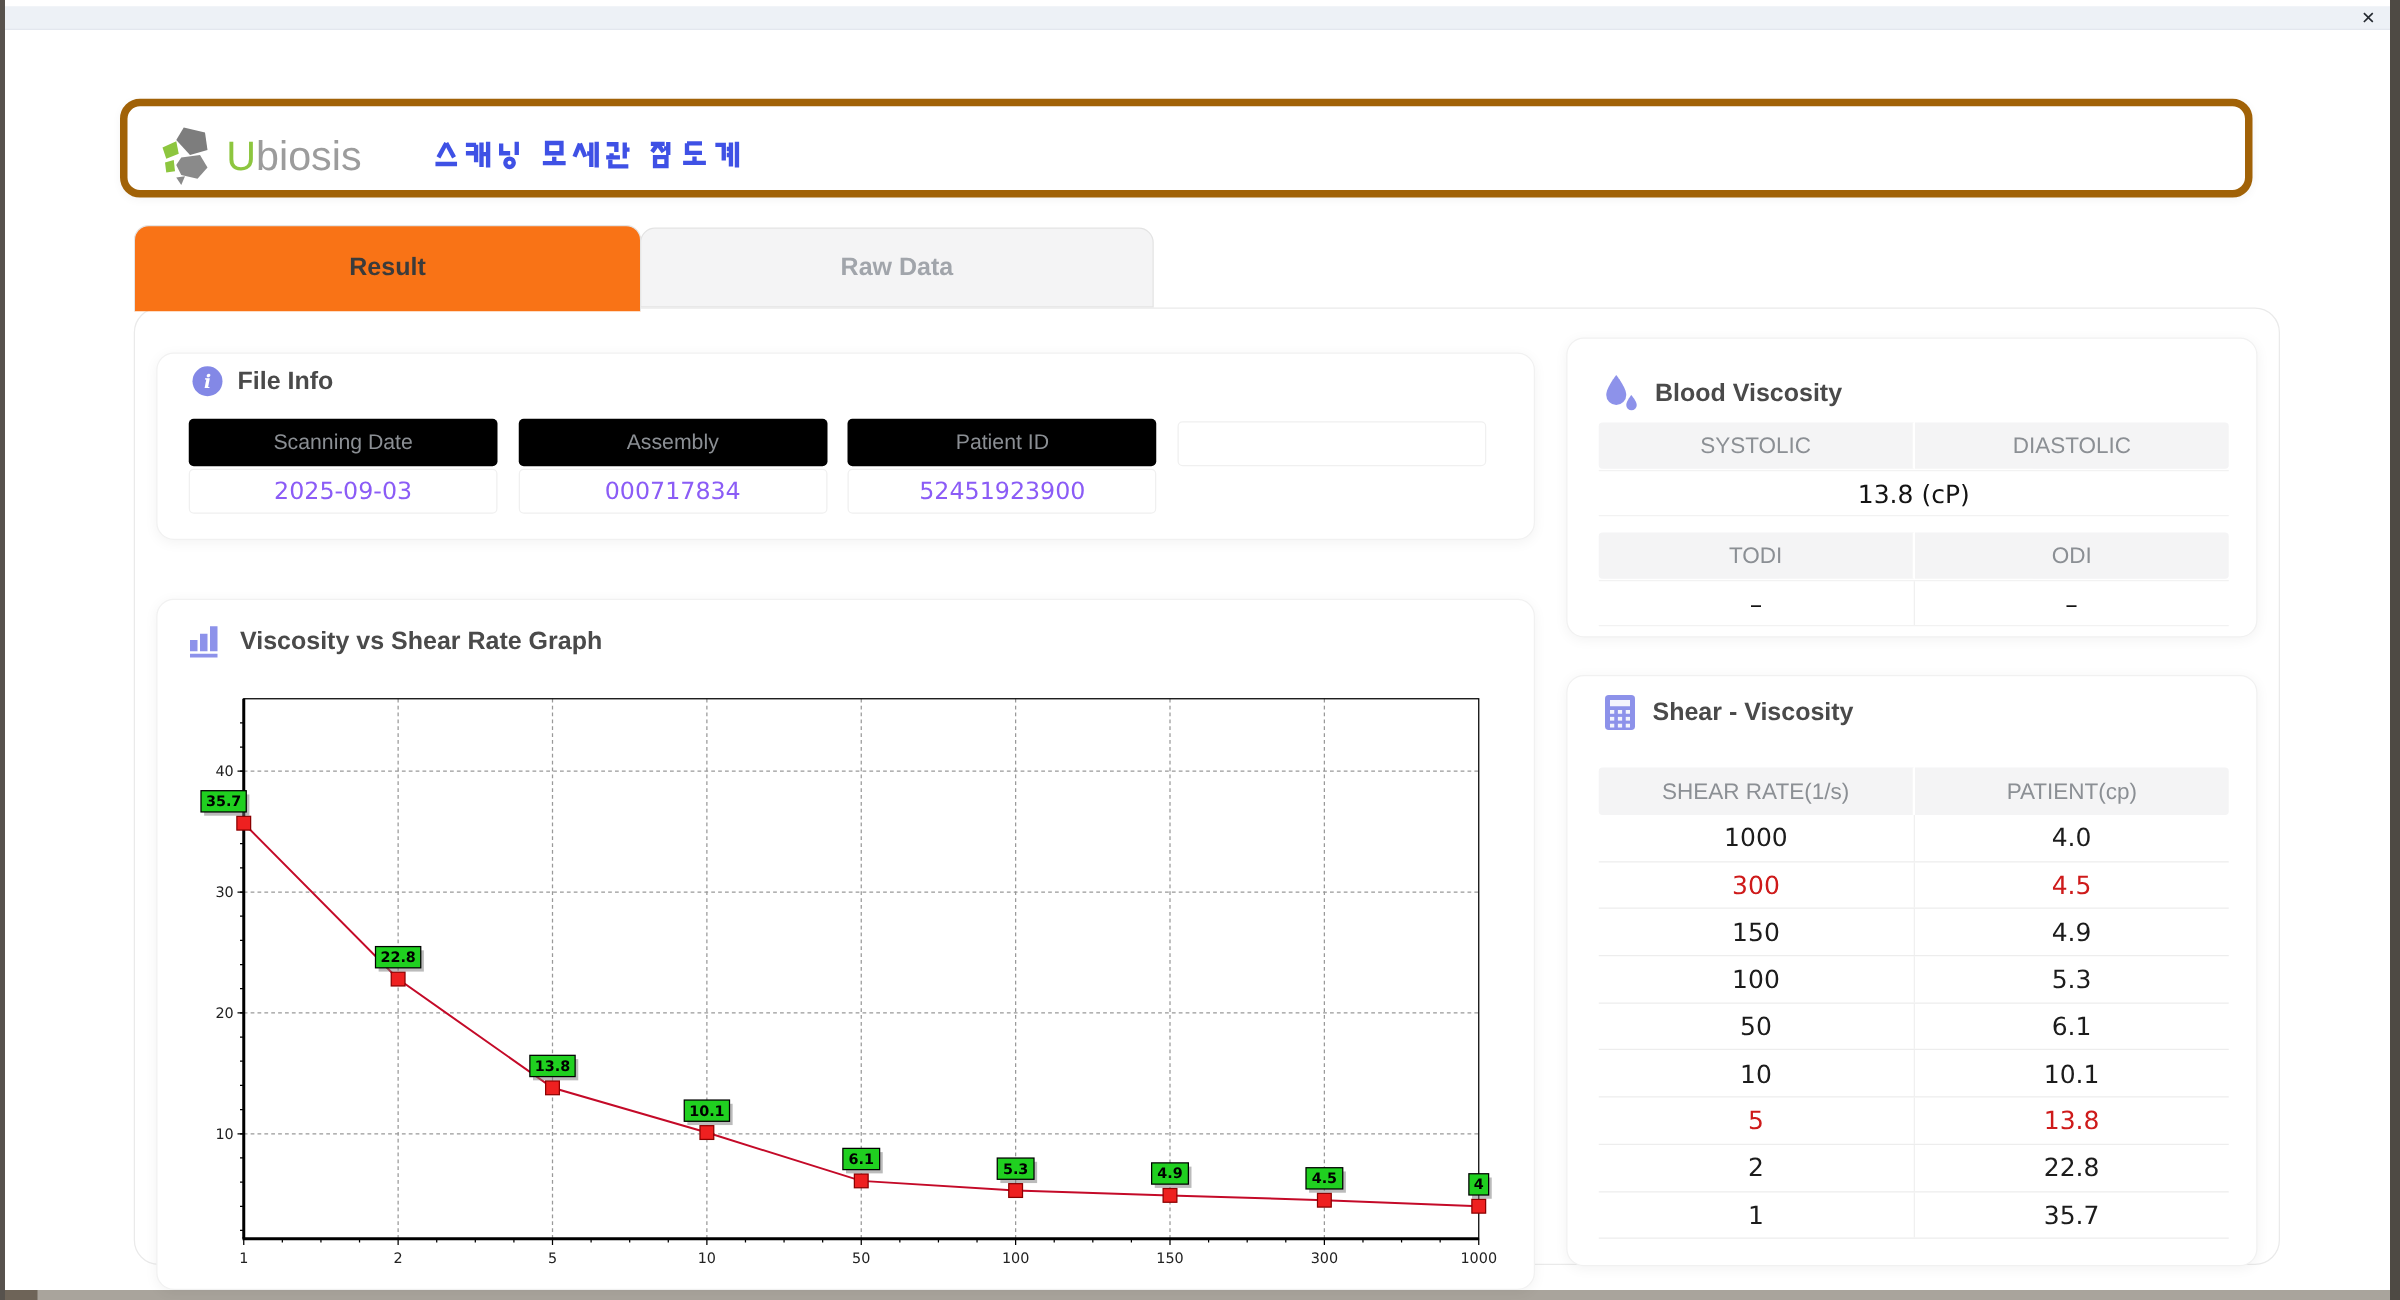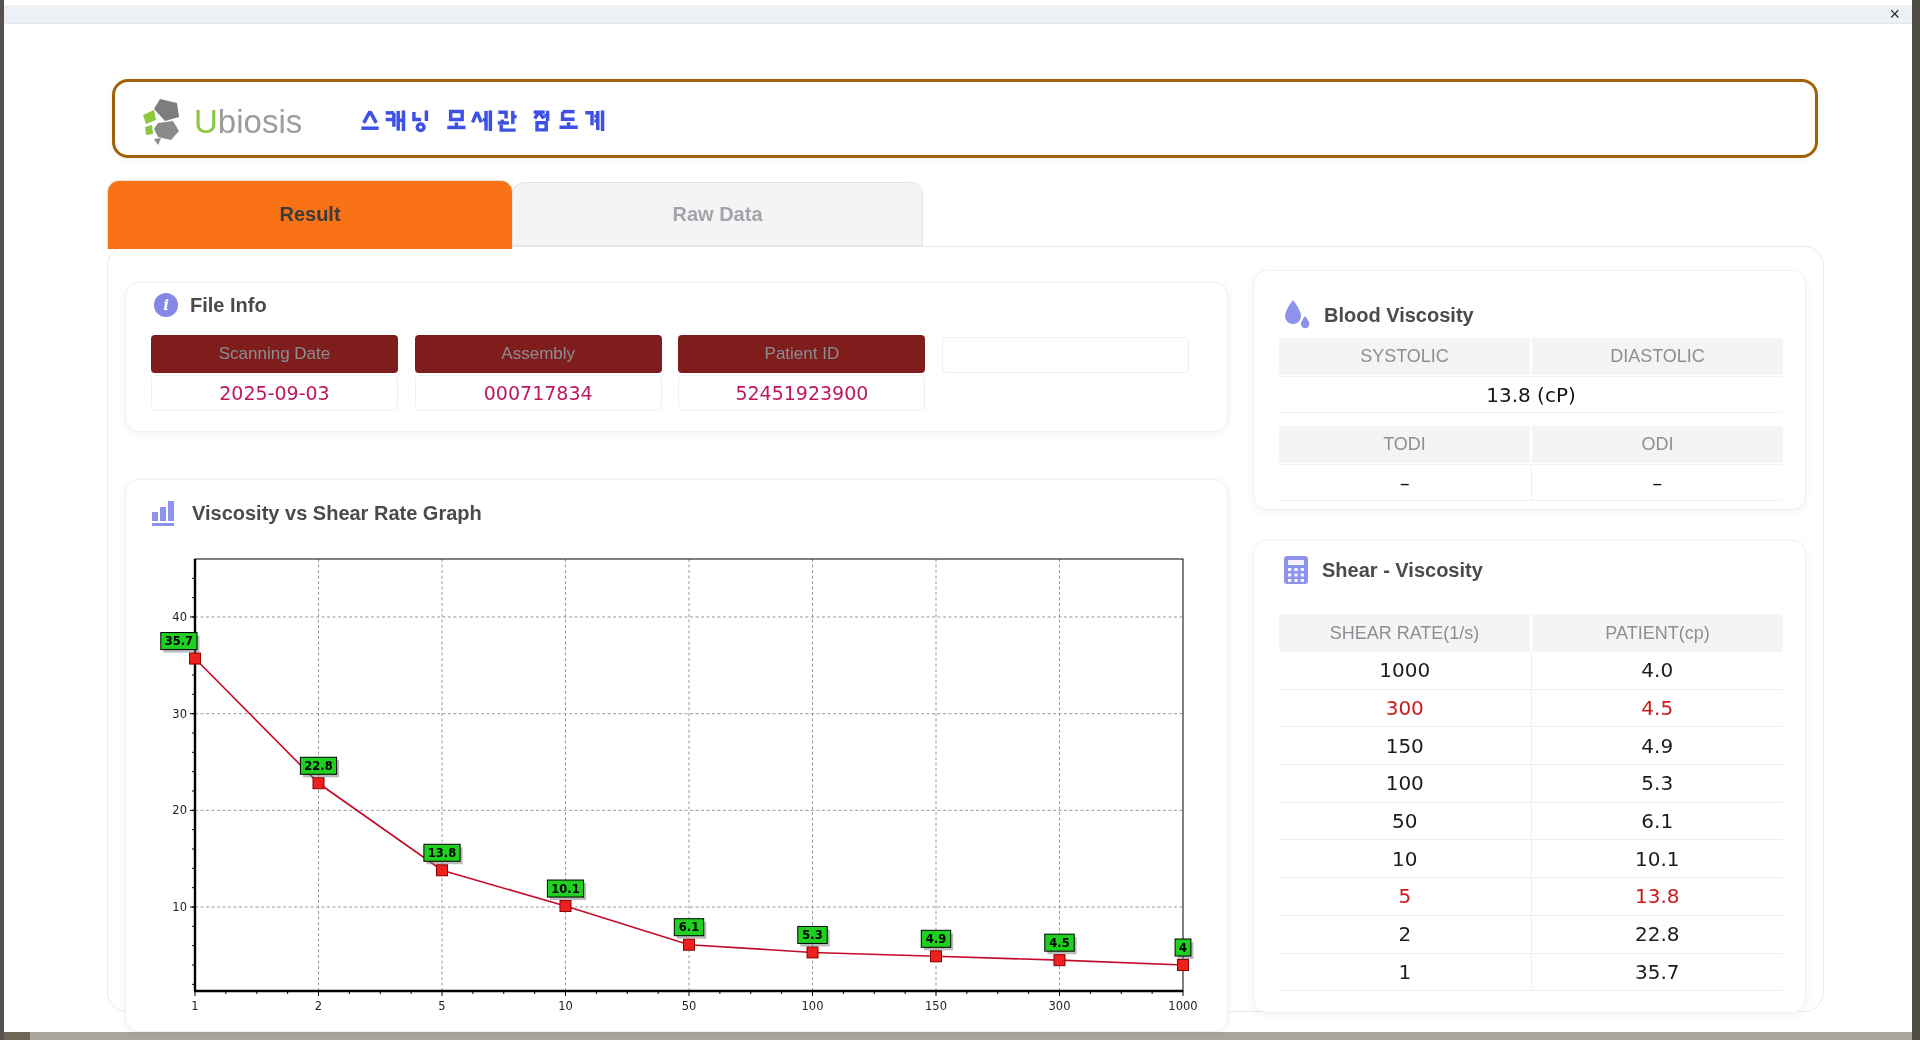--- a/index.html
+++ b/index.html
@@ -11,7 +11,7 @@
   .edge-bottom-dark { position:absolute; left:4px; top:1032px; width:26px; height:8px; background:#6e6458; }
   .titlebar { position:absolute; left:4px; top:5px; width:1908px; height:19px; background:#edf1f6; border-bottom:1px solid #e3e7ee; }
   .close-btn { position:absolute; right:12px; top:-1px; font-size:18px; color:#252a31; line-height:20px; font-weight:400; cursor:default; }
-  .header-card { position:absolute; left:112px; top:79px; width:1706px; height:79px; background:#fff; border:3px solid #a16207; border-radius:16px; box-shadow:0 2px 8px rgba(0,0,0,.045); }
+  .header-card { position:absolute; left:96px; top:79px; width:1706px; height:79px; background:#fff; border:6px solid #a16207; border-radius:16px; box-shadow:0 2px 8px rgba(0,0,0,.045); }
   .logo { position:absolute; left:24px; top:16px; height:48px; display:flex; align-items:center; }
   .logo-text { font-size:33px; letter-spacing:0; margin-left:5px; }
   .logo-u { color:#8dc63f; font-weight:500; }

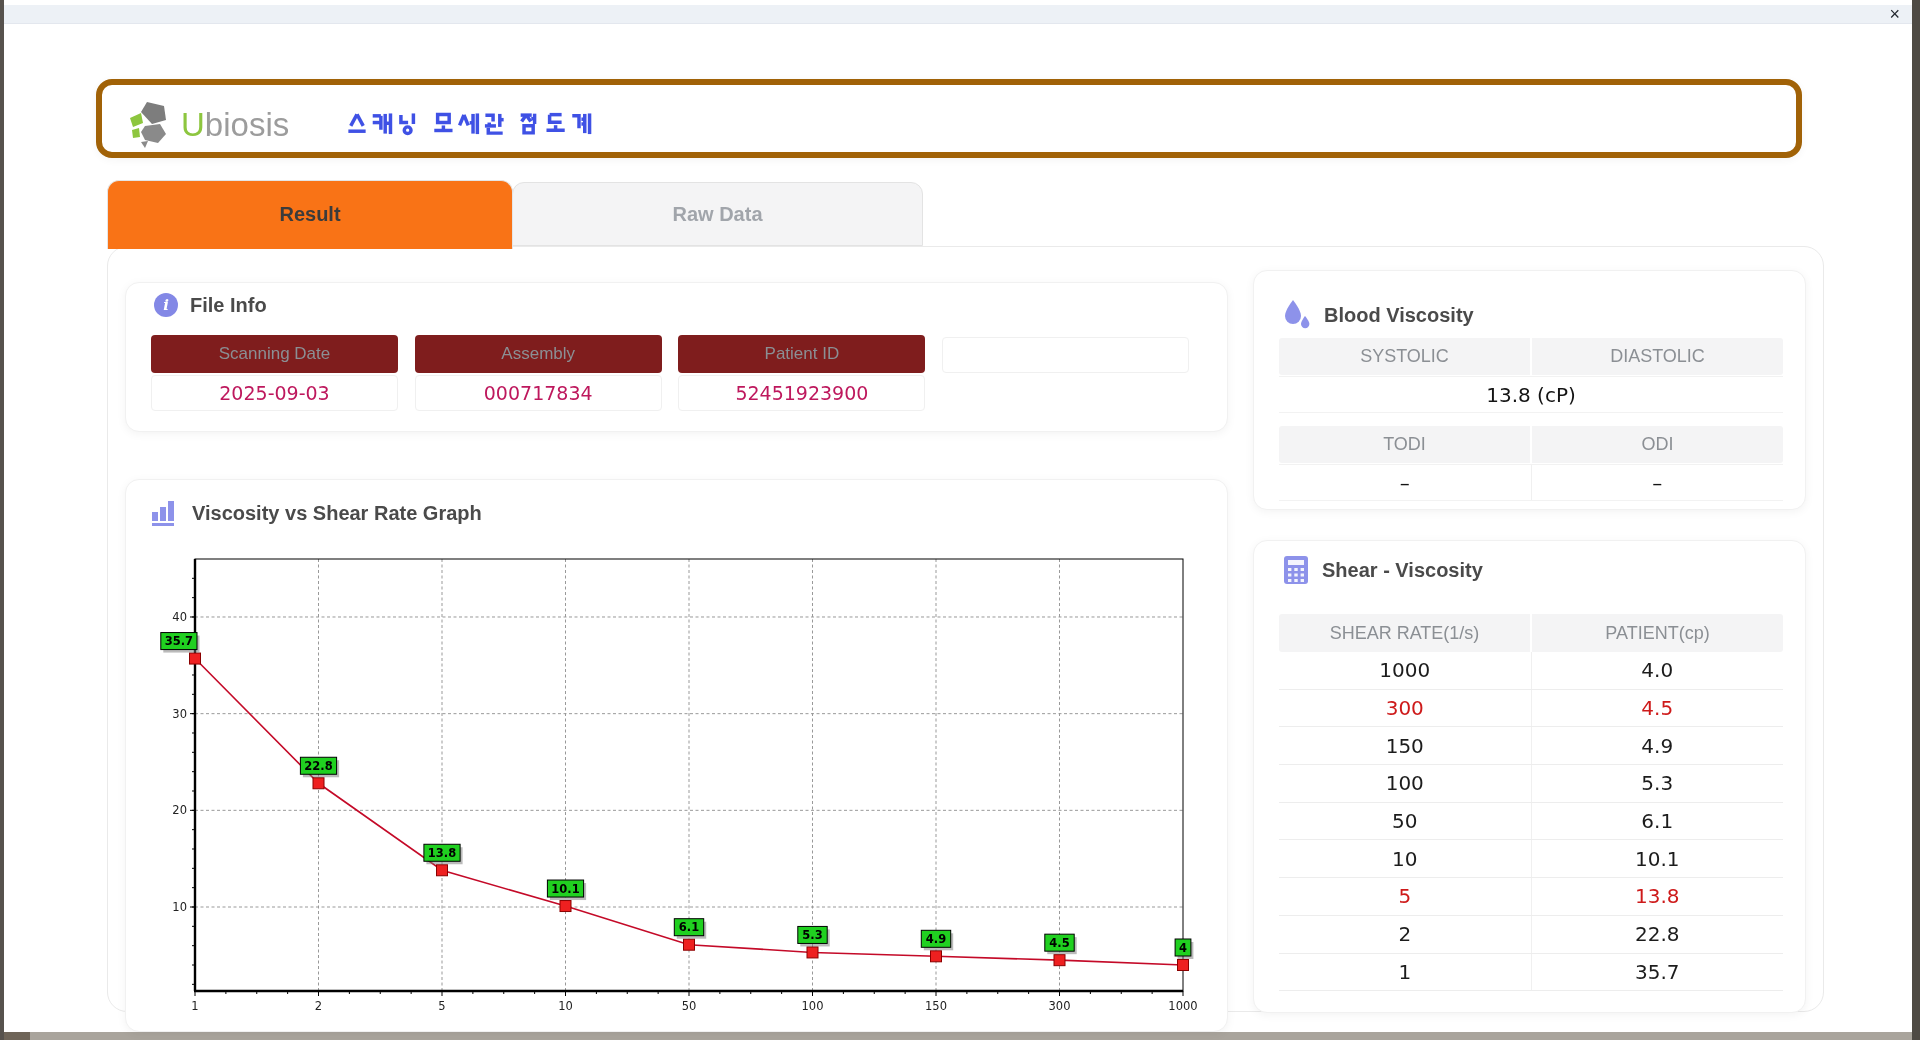--- a/index.html
+++ b/index.html
@@ -30,7 +30,7 @@
   .panel-title { font-size:20px; font-weight:700; color:#4a4a4a; }
   .info-icon { width:24px; height:24px; border-radius:50%; background:#8388e6; color:#fff; font-size:15px; font-weight:700; display:flex; align-items:center; justify-content:center; font-family:"DejaVu Serif",serif; font-style:italic; }
   .fi-col { position:absolute; width:247px; }
-  .fi-head { height:38px; background:#7f1d1d; border-radius:4px; color:#8b8f94; font-size:17px; display:flex; align-items:center; justify-content:center; }
+  .fi-head { height:38px; background:#000000; border-radius:4px; color:#8b8f94; font-size:17px; display:flex; align-items:center; justify-content:center; }
   .fi-val { margin-top:2px; height:36px; background:#fff; border:1px solid #f0f0f0; border-radius:4px; color:#be185d; font-size:19px; font-family:"DejaVu Sans",sans-serif; display:flex; align-items:center; justify-content:center; }
   .tbl-head-row { position:absolute; display:flex; width:504px; left:25px; }
   .tbl-head-cell { flex:1; background:#f4f4f5; color:#8b8f94; font-size:18px; display:flex; align-items:center; justify-content:center; }

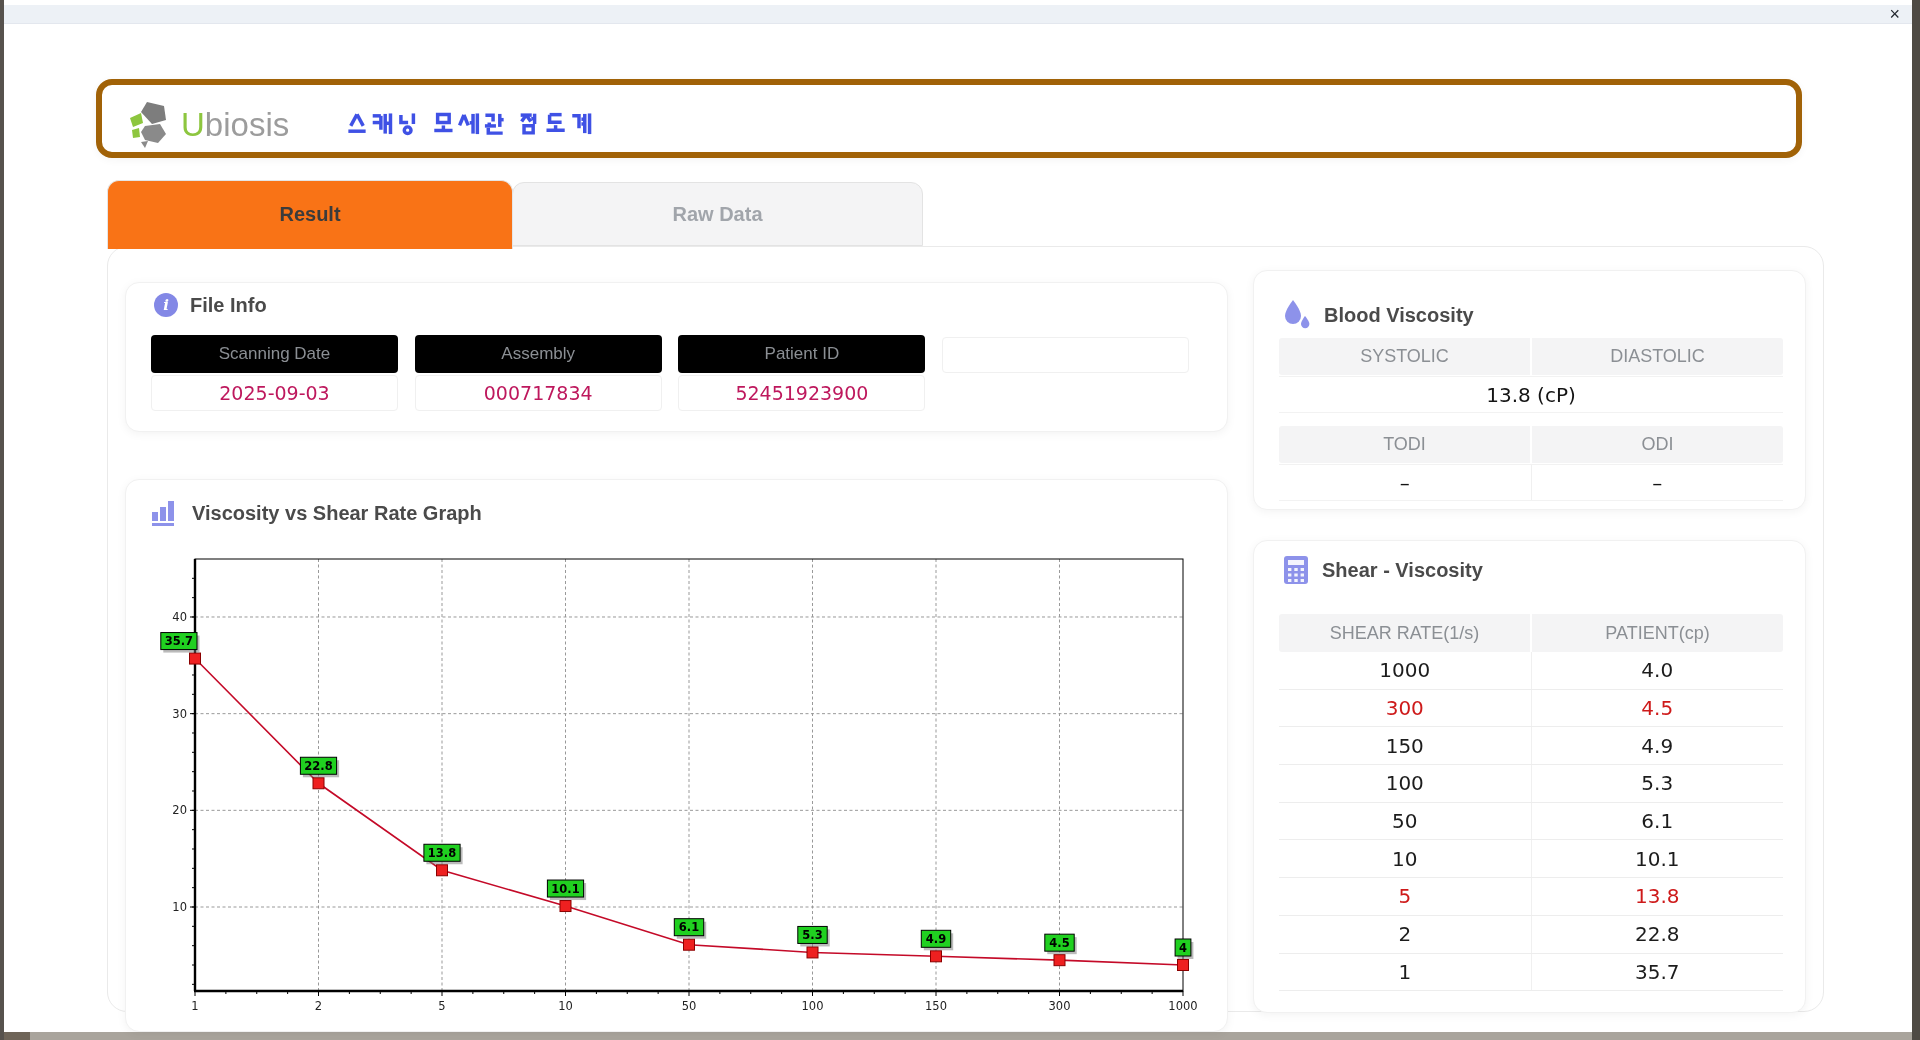--- a/index.html
+++ b/index.html
@@ -31,7 +31,7 @@
   .info-icon { width:24px; height:24px; border-radius:50%; background:#8388e6; color:#fff; font-size:15px; font-weight:700; display:flex; align-items:center; justify-content:center; font-family:"DejaVu Serif",serif; font-style:italic; }
   .fi-col { position:absolute; width:247px; }
   .fi-head { height:38px; background:#000000; border-radius:4px; color:#8b8f94; font-size:17px; display:flex; align-items:center; justify-content:center; }
-  .fi-val { margin-top:2px; height:36px; background:#fff; border:1px solid #f0f0f0; border-radius:4px; color:#be185d; font-size:19px; font-family:"DejaVu Sans",sans-serif; display:flex; align-items:center; justify-content:center; }
+  .fi-val { margin-top:2px; height:36px; background:#fff; border:1px solid #f0f0f0; border-radius:4px; color:#8b5cf6; font-size:19px; font-family:"DejaVu Sans",sans-serif; display:flex; align-items:center; justify-content:center; }
   .tbl-head-row { position:absolute; display:flex; width:504px; left:25px; }
   .tbl-head-cell { flex:1; background:#f4f4f5; color:#8b8f94; font-size:18px; display:flex; align-items:center; justify-content:center; }
   .tbl-head-cell:first-child { border-radius:3px 0 0 3px; border-right:2px solid #fff; }

